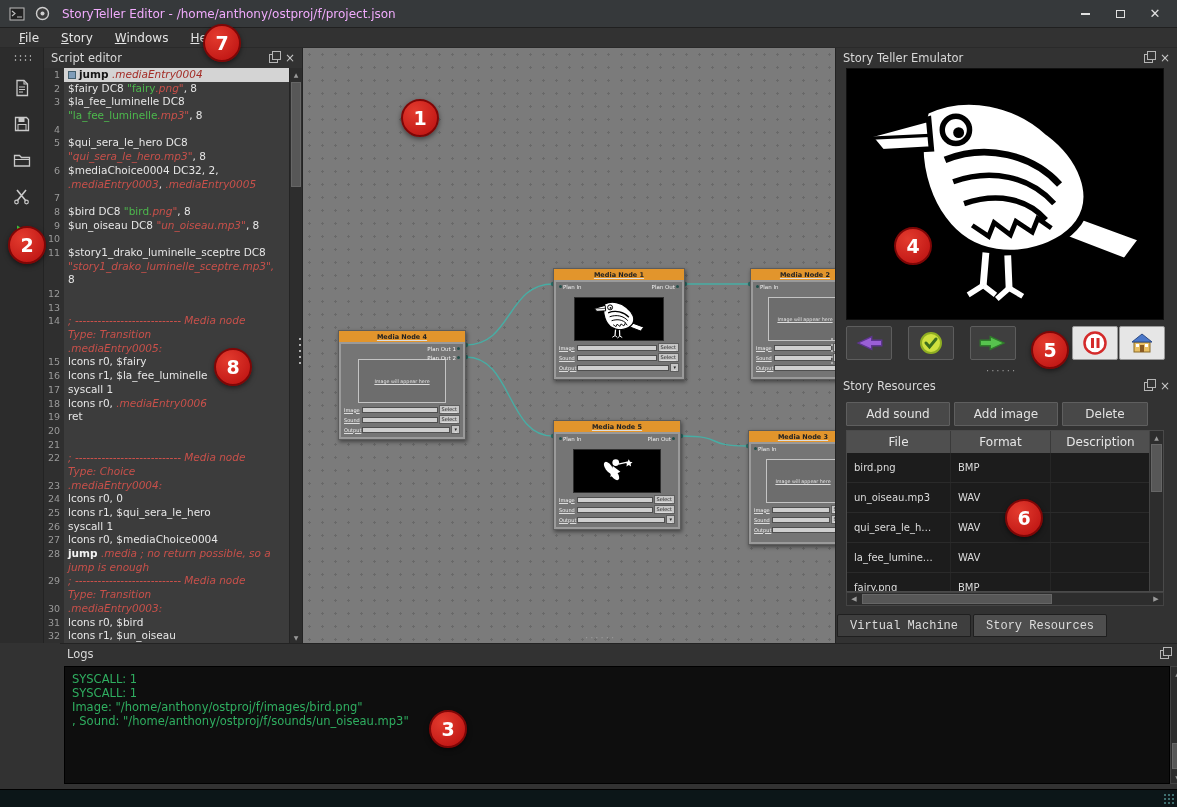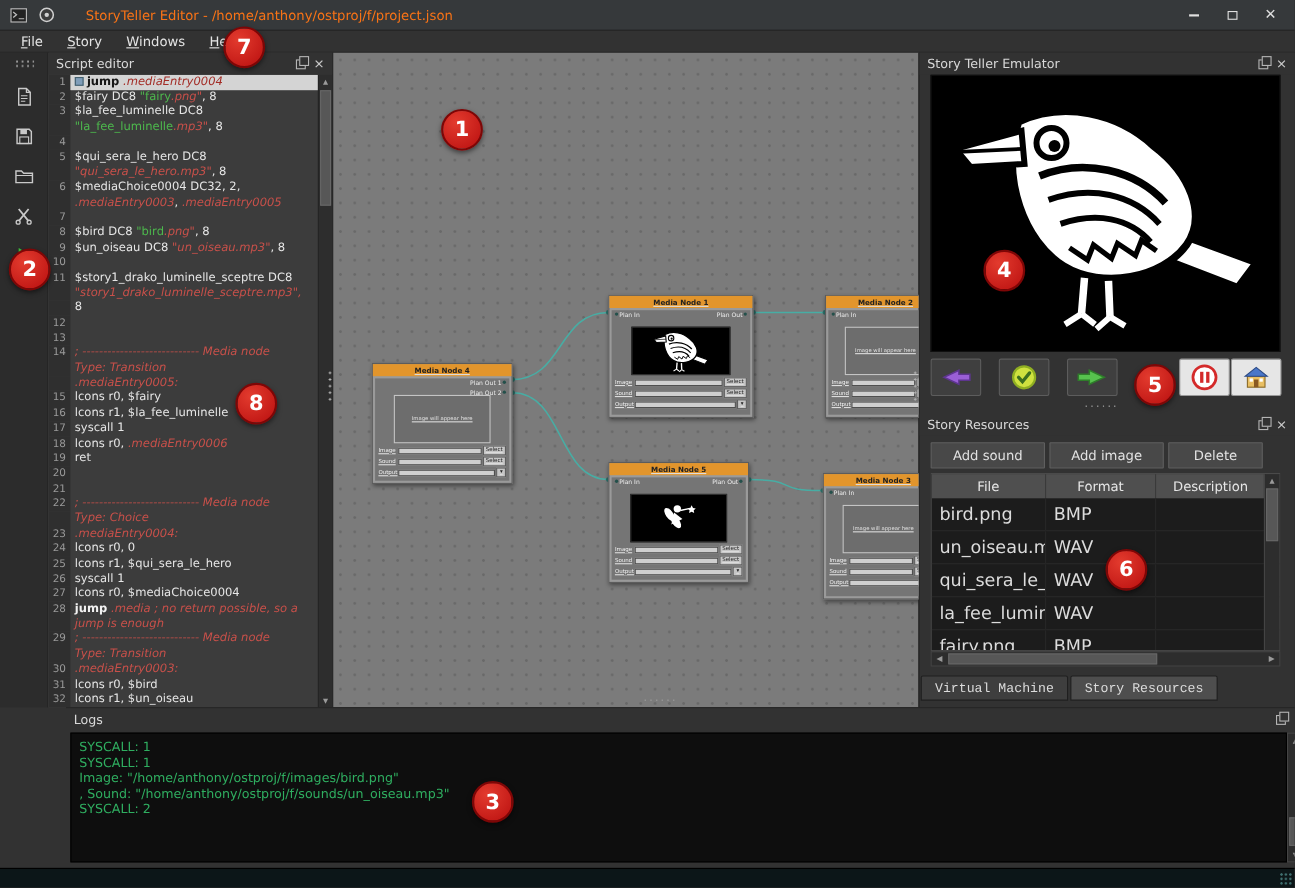--- a/index.html
+++ b/index.html
@@ -11,7 +11,7 @@
 .titlebar{position:absolute;left:0;top:0;width:100%;height:28px;background:#36393b;
   border-bottom:1px solid #202020;display:flex;align-items:center;gap:7px;padding:0 8px;}
 .tb-icon{width:18px;height:18px;display:flex;align-items:center;justify-content:center;}
-.title-text{font-size:12px;color:#f97316;margin-left:20px;flex:1;white-space:nowrap;}
+.title-text{font-size:12px;color:#f0abfc;margin-left:4px;flex:1;white-space:nowrap;}
 .win-btn{width:28px;height:20px;display:flex;align-items:center;justify-content:center;color:#e0e0e0;font-size:13px;}
 .glyph-min{width:9px;height:2px;background:#e0e0e0;display:inline-block;}
 .glyph-max{width:9px;height:8px;border:1.5px solid #e0e0e0;display:inline-block;}

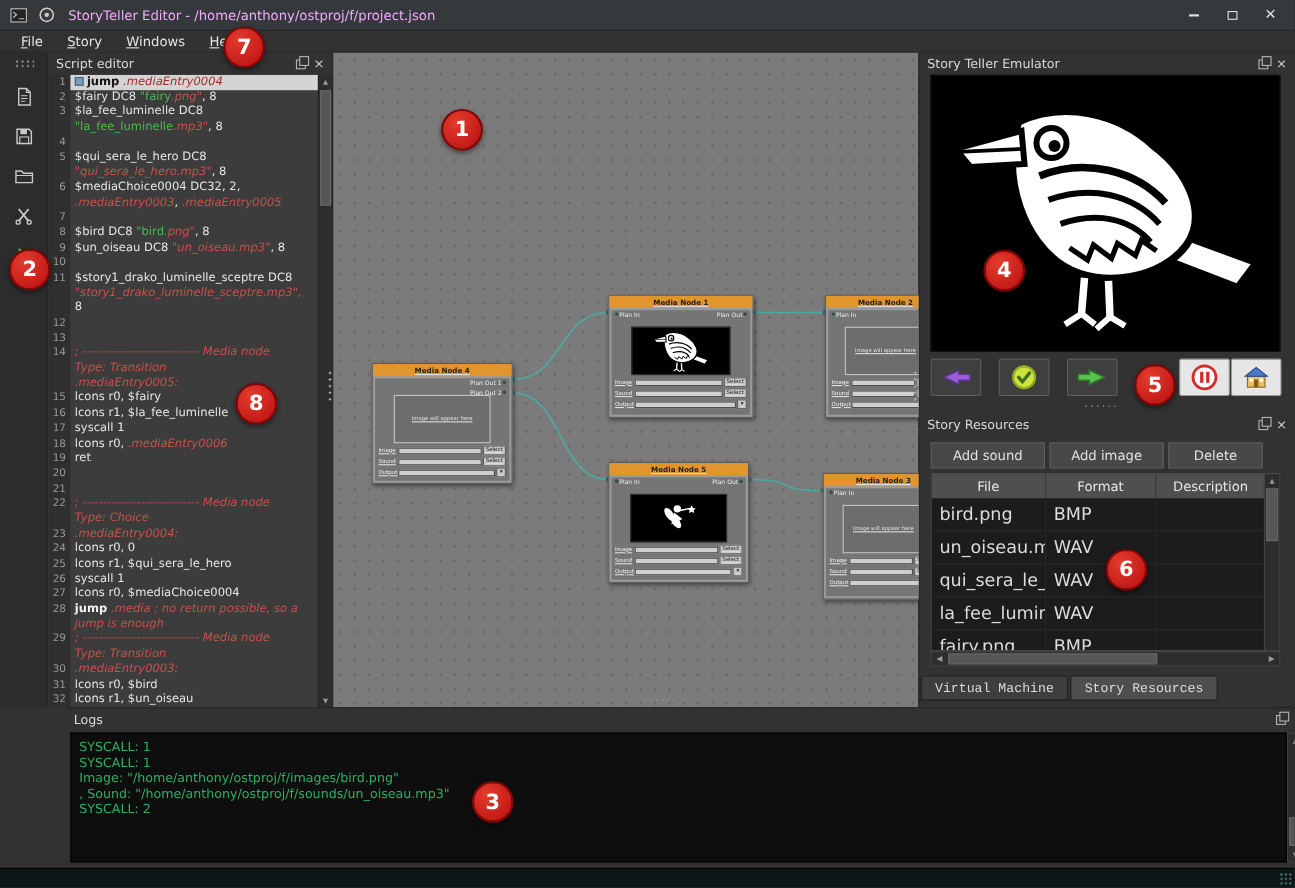--- a/index.html
+++ b/index.html
@@ -90,7 +90,7 @@
 .res-hcell{font-size:12px;color:#e6e6e6;display:flex;align-items:center;justify-content:center;border-right:1px solid #3a3a3a;}
 .res-hcell:nth-child(1){width:104px;} .res-hcell:nth-child(2){width:100px;} .res-hcell:nth-child(3){width:100px;}
 .res-row{display:flex;height:30px;border-bottom:1px solid #2a2a2a;}
-.res-cell{font-size:16px;color:#dcdcdc;display:flex;align-items:center;padding-left:7px;border-right:1px solid #262626;white-space:nowrap;overflow:hidden;}
+.res-cell{font-size:10px;color:#dcdcdc;display:flex;align-items:center;padding-left:7px;border-right:1px solid #262626;white-space:nowrap;overflow:hidden;}
 .res-cell:nth-child(1){width:104px;} .res-cell:nth-child(2){width:100px;} .res-cell:nth-child(3){width:100px;}
 .res-vscroll{position:absolute;right:0;top:0;width:14px;height:100%;background:#2d2d2d;border-left:1px solid #444;}
 .res-vscroll .sb-handle{top:13px;height:48px;}

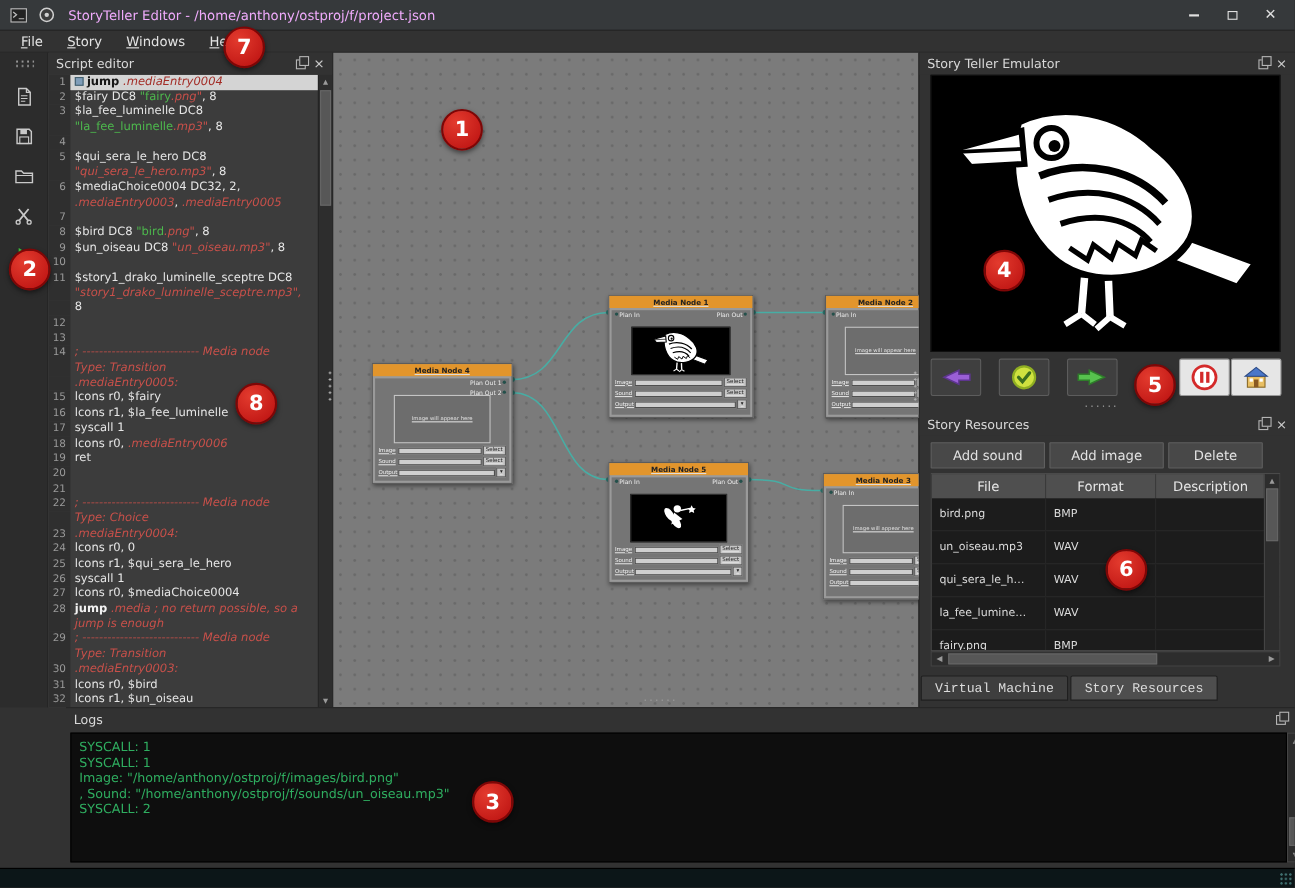--- a/index.html
+++ b/index.html
@@ -538,7 +538,6 @@
         <div class="log-line">SYSCALL: 1</div>
         <div class="log-line">Image: "/home/anthony/ostproj/f/images/bird.png"</div>
         <div class="log-line">, Sound: "/home/anthony/ostproj/f/sounds/un_oiseau.mp3"</div>
-        <div class="log-line">SYSCALL: 2</div>
       </div>
     <div class="log-vscroll">
       <div class="sb-arrow">▲</div>

